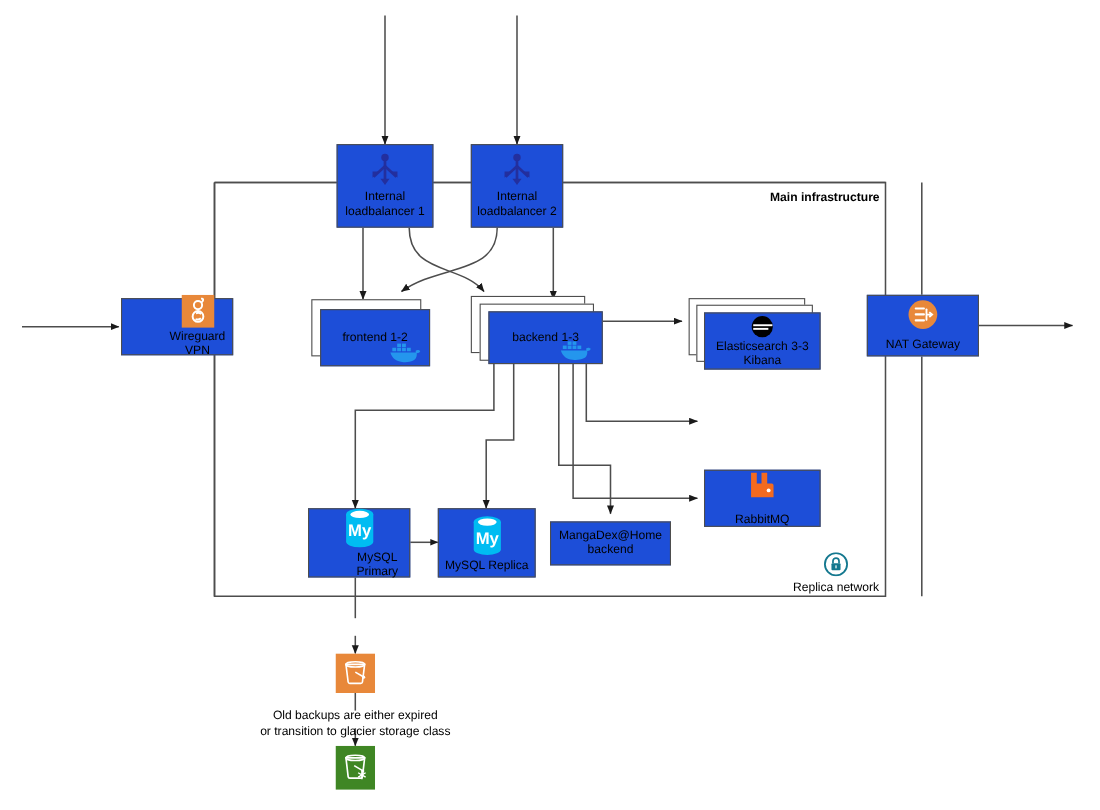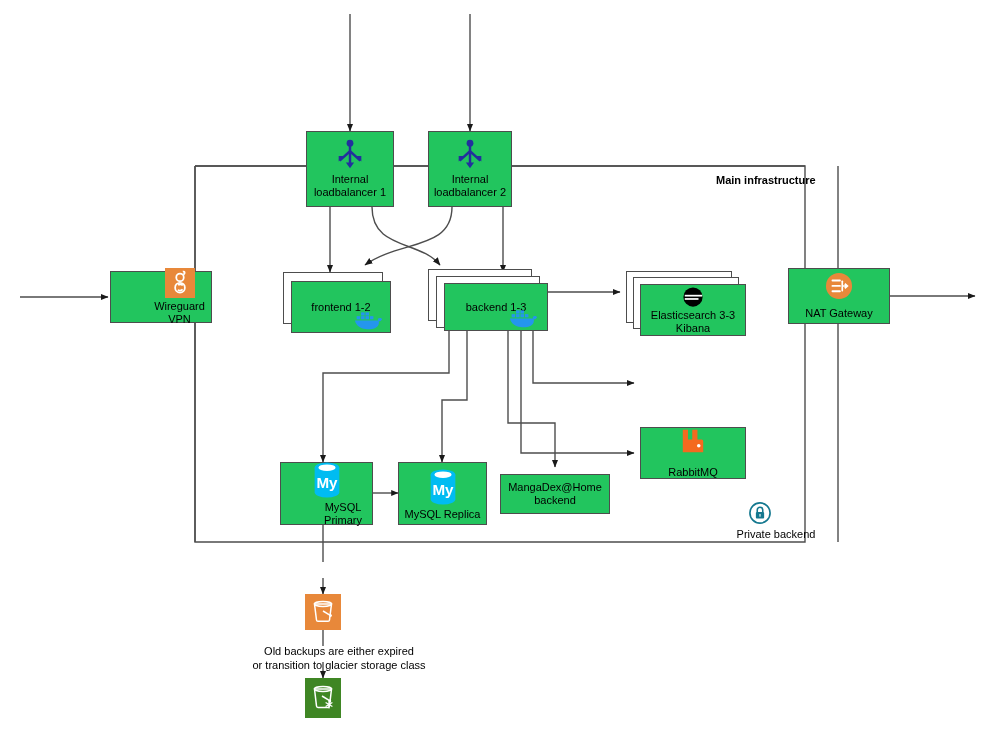--- a/index.html
+++ b/index.html
@@ -26,7 +26,7 @@
   .node {
     position: absolute;
     box-sizing: border-box;
-    background: #22c55e;
+    background: #1d4ed8;
     border: 1.4px solid #4d4d4d;
     display: flex;
     flex-direction: column;

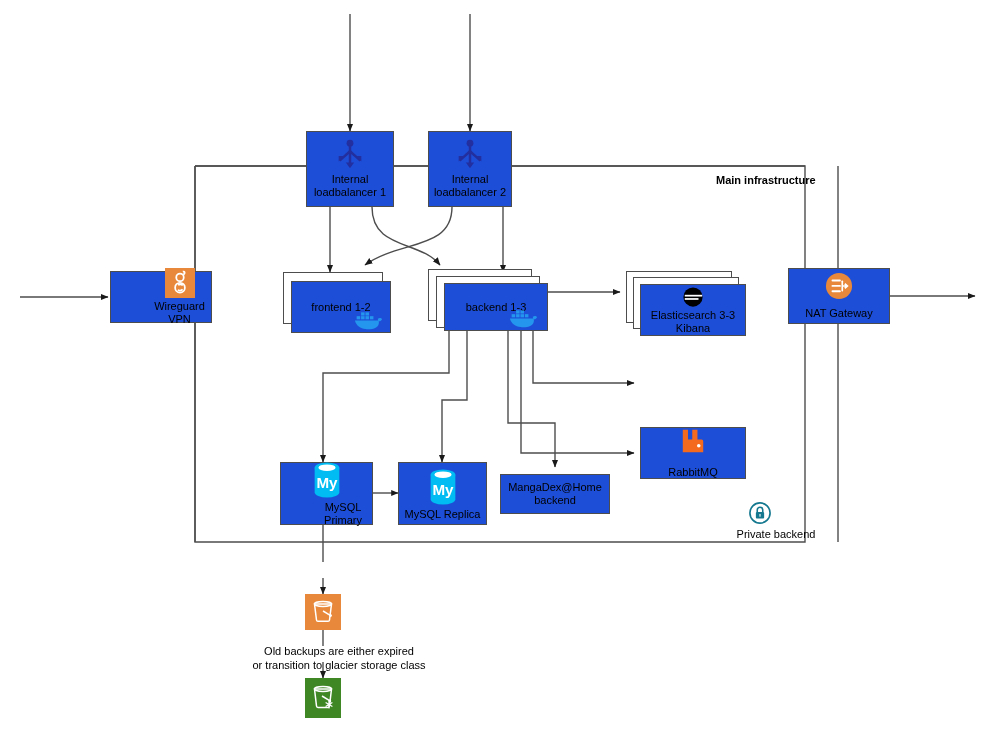--- a/index.html
+++ b/index.html
@@ -56,7 +56,6 @@
     text-align: center;
     white-space: pre-line;
     z-index: 6;
-    margin-left: 16px;
   }
   .bold-label {
     font-weight: bold;

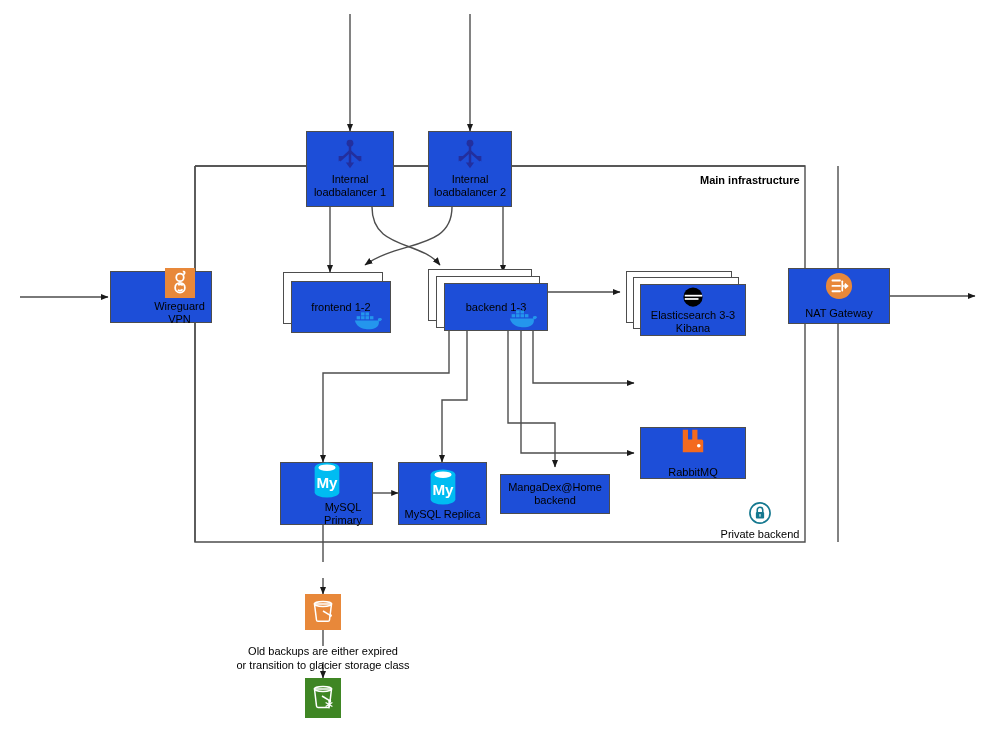--- a/index.html
+++ b/index.html
@@ -147,7 +147,7 @@
       <rect x="11.4" y="13" width="1.2" height="3" fill="#ffffff"></rect>
     </svg>
   </div>
-  <div class="bare-label" style="left:700px; top:527px; width:120px; text-align:center;">Private backend</div>
+  <div class="bare-label" style="left:700px; top:527px; width:120px; text-align:center;">Replica network</div>
 
   <div class="node" style="left:110px; top:271px; width:102px; height:52px;padding-left:37px;">
     <span class="icon-box">

